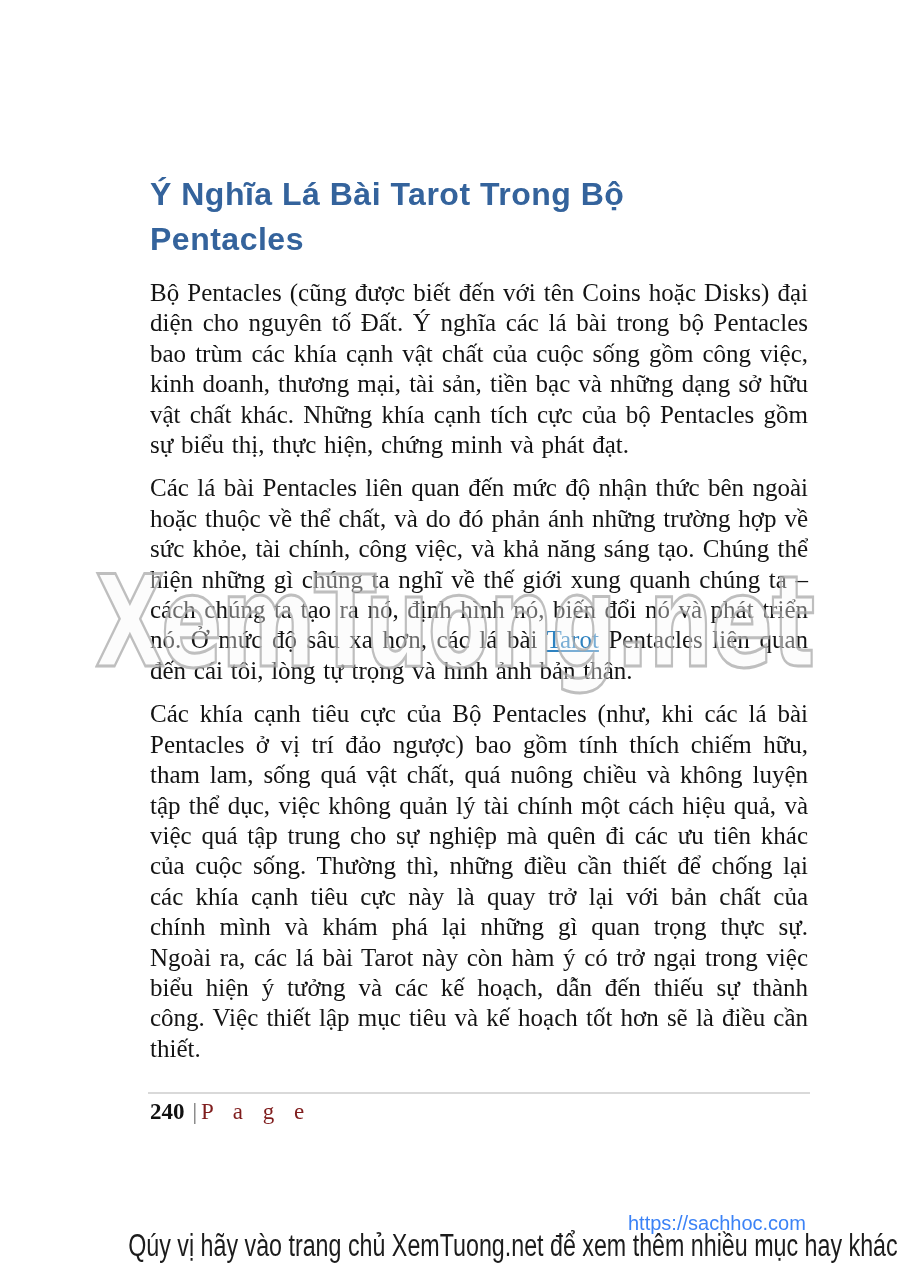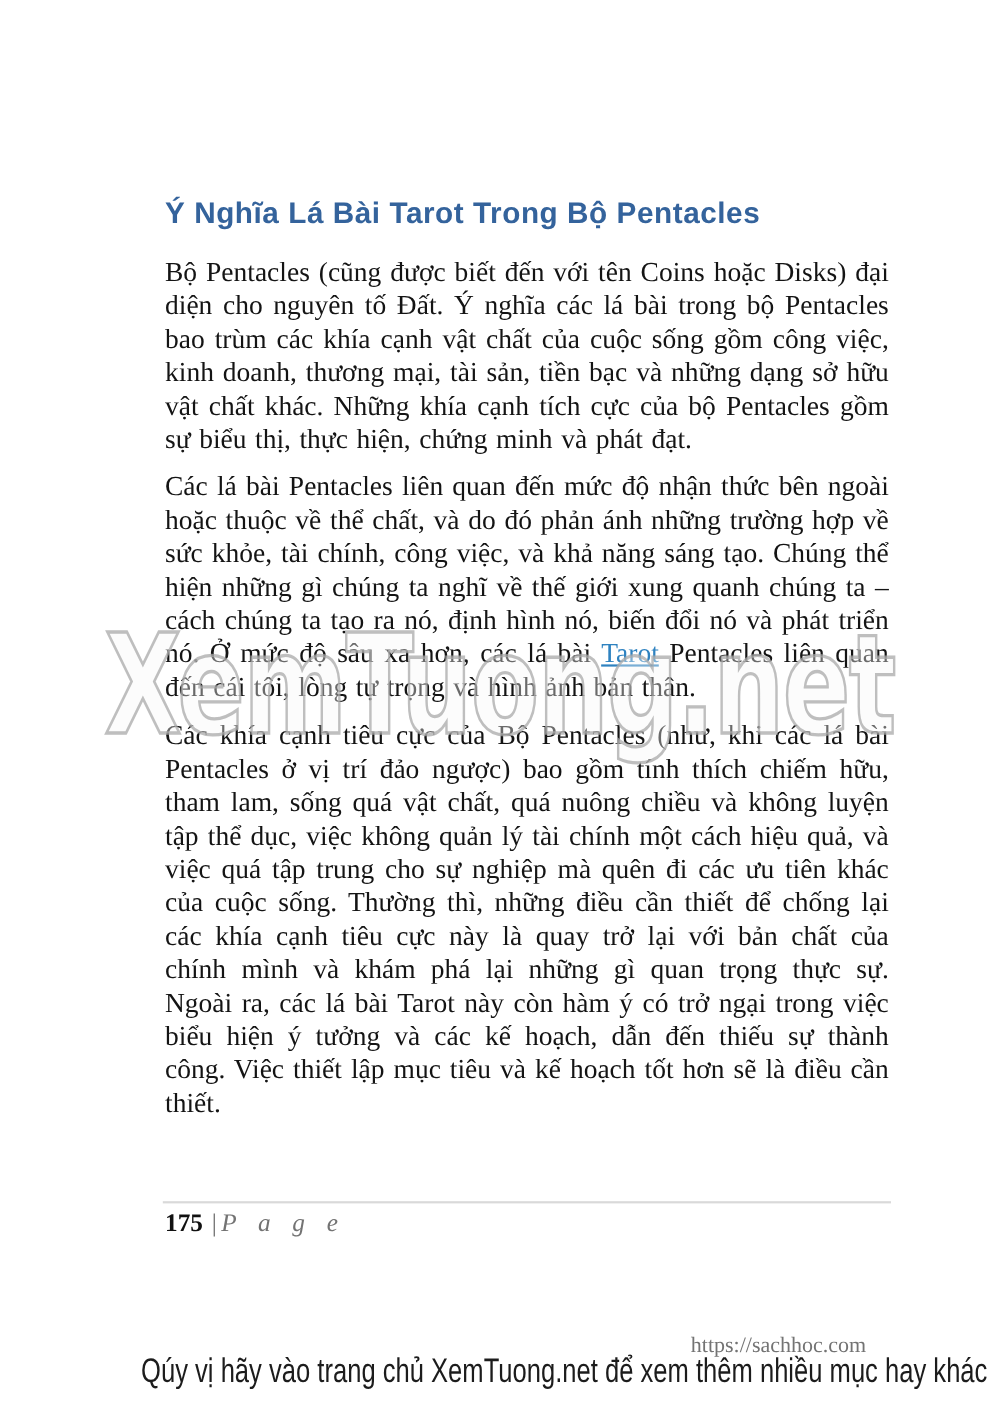--- a/index.html
+++ b/index.html
@@ -26,7 +26,7 @@
     width:580px;
     font-family:"Liberation Sans", sans-serif;
     font-weight:bold;
-    font-size:27px;
+    font-size:32px;
     line-height:45px;
     color:#34639c;
     letter-spacing:0.5px;

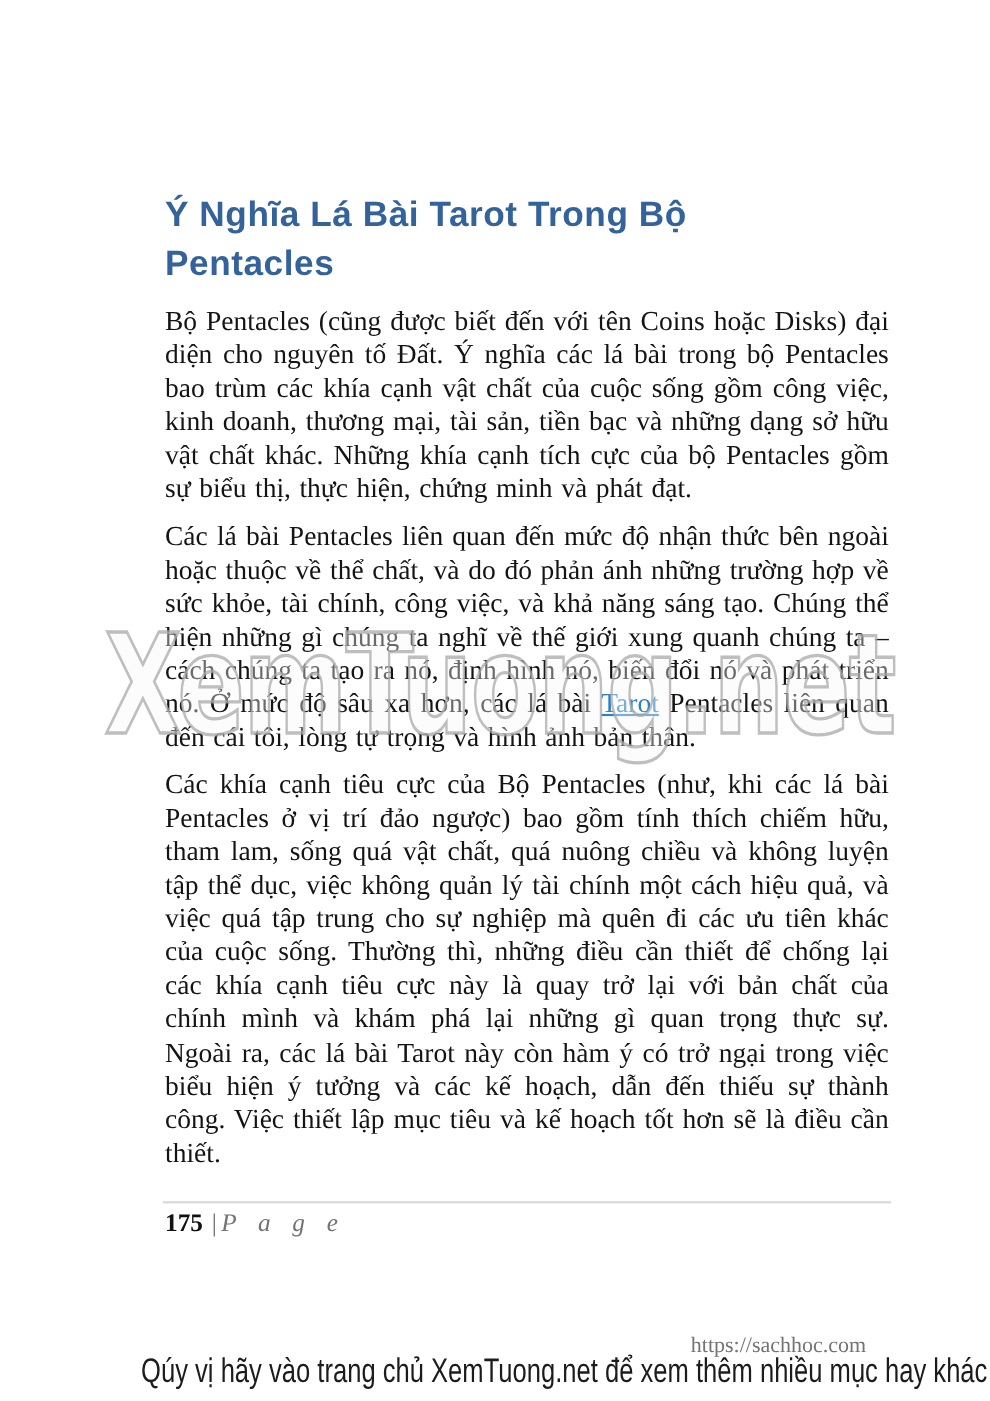--- a/index.html
+++ b/index.html
@@ -124,7 +124,7 @@
   <div class="footer-rule"></div>
 
   <div class="page-footer">
-    <span class="num">175</span><span class="sep">|</span><span class="lbl">P a g e</span>
+    <span class="num">240</span><span class="sep">|</span><span class="lbl">P a g e</span>
   </div>
 
   <div class="bottom-link">https://sachhoc.com</div>

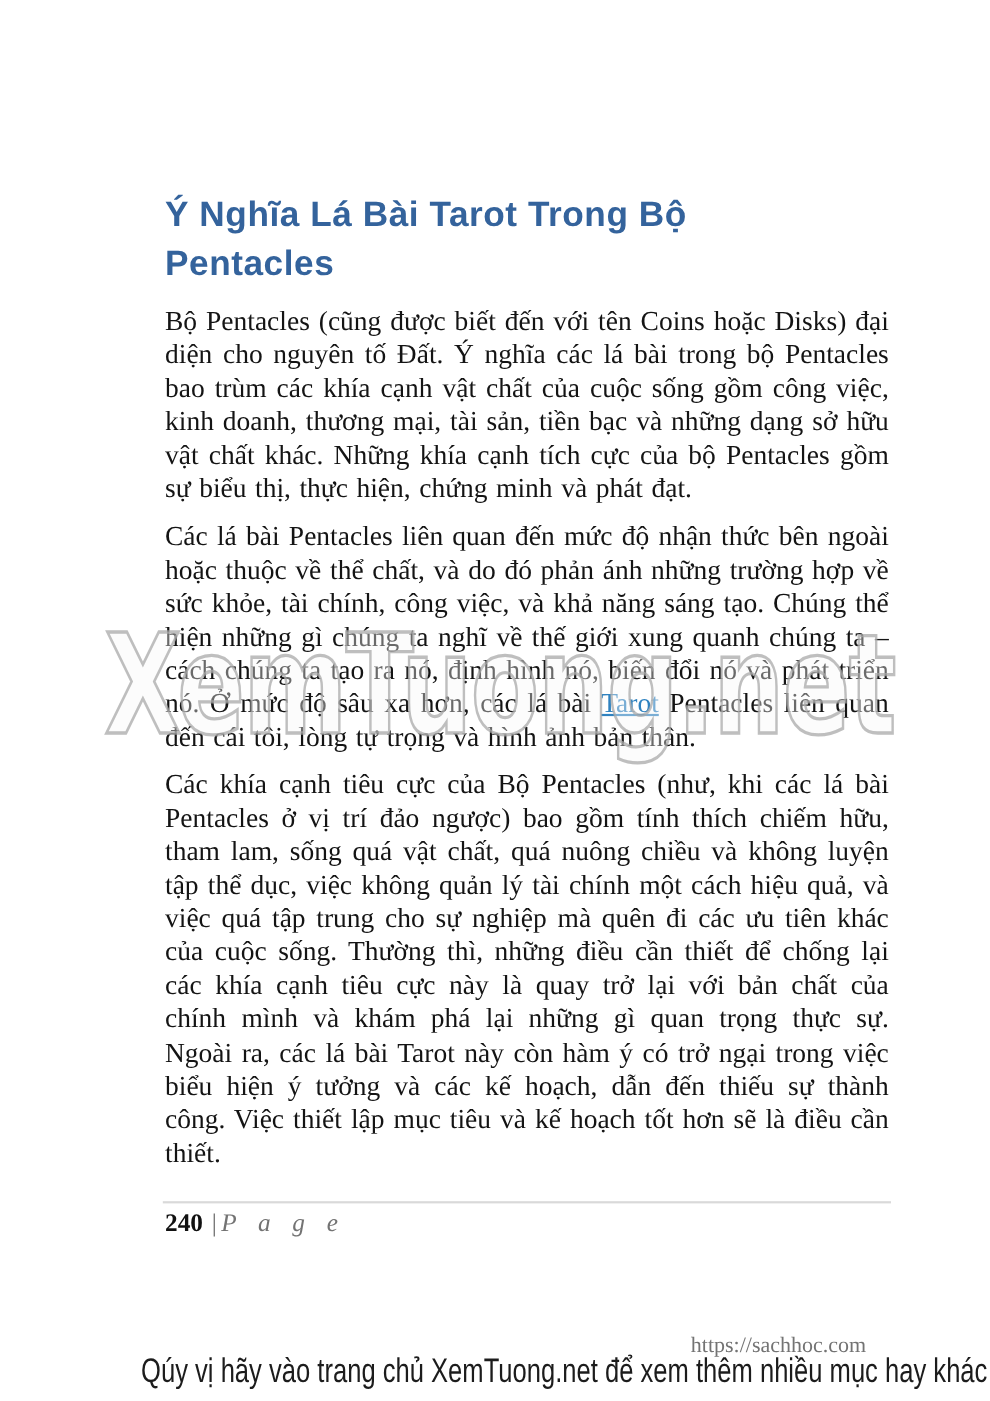--- a/index.html
+++ b/index.html
@@ -77,7 +77,7 @@
   }
   .page-footer .num{font-weight:bold;color:#111;}
   .page-footer .sep{color:#6e6e6e;padding:0 4px 0 8px;}
-  .page-footer .lbl{color:#737373;letter-spacing:7px;font-style:italic;}
+  .page-footer .lbl{color:#7f1d1d;letter-spacing:7px;}
   .bottom-link{
     position:absolute;
     left:628px;top:1212px;

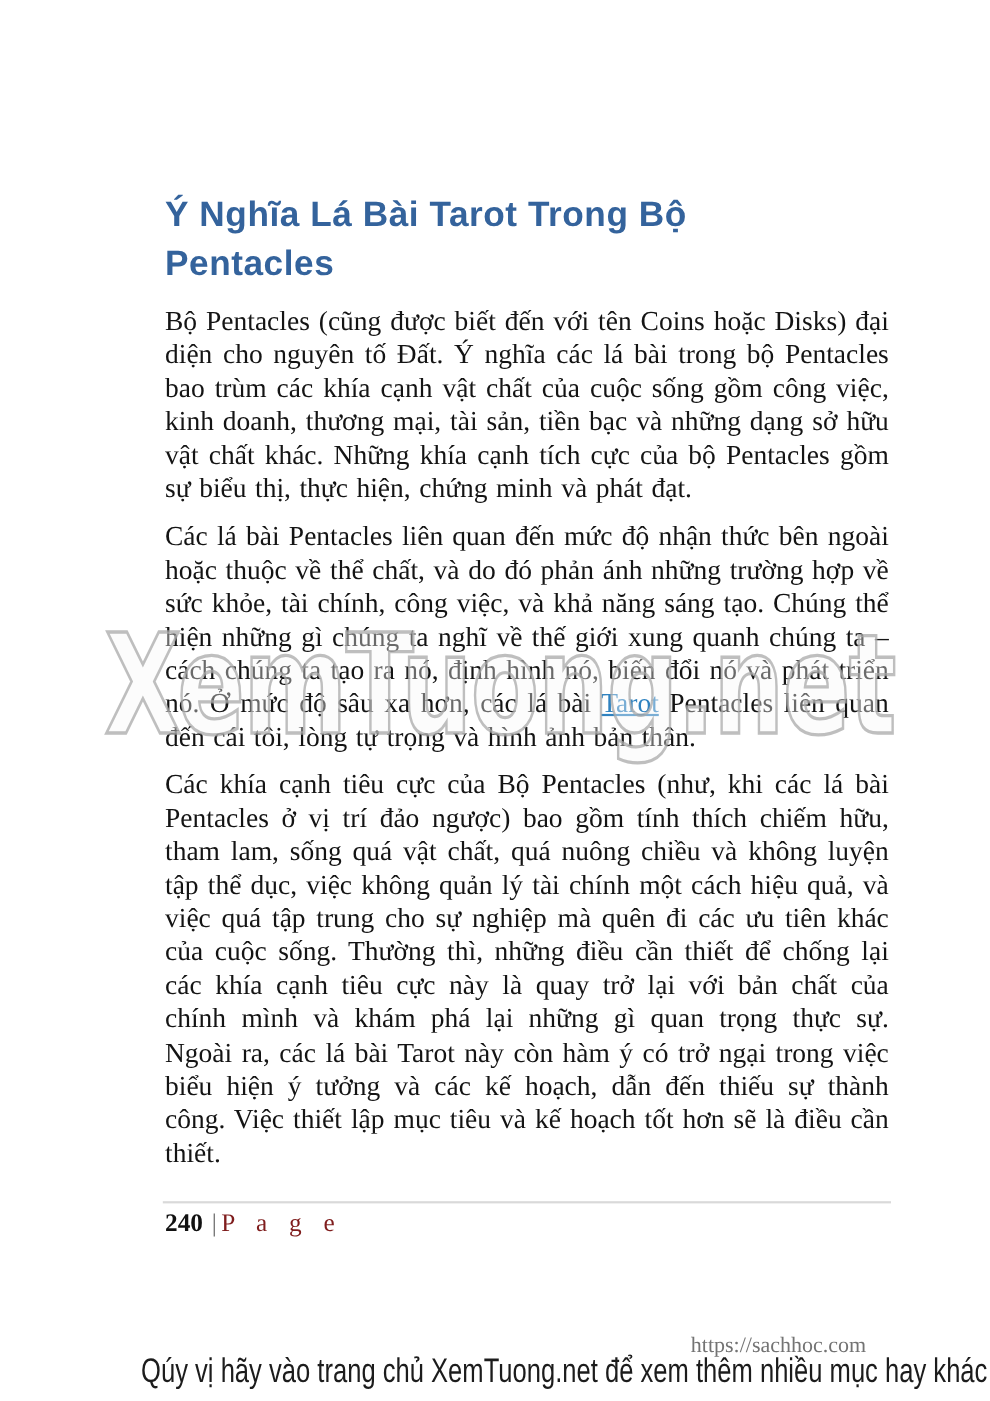--- a/index.html
+++ b/index.html
@@ -81,9 +81,9 @@
   .bottom-link{
     position:absolute;
     left:628px;top:1212px;
-    font-family:Liberation Serif, serif;
+    font-family:Liberation Sans, sans-serif;
     font-size:20px;
-    color:#737373;
+    color:#3b82f6;
     cursor:pointer;
     white-space:nowrap;
   }

